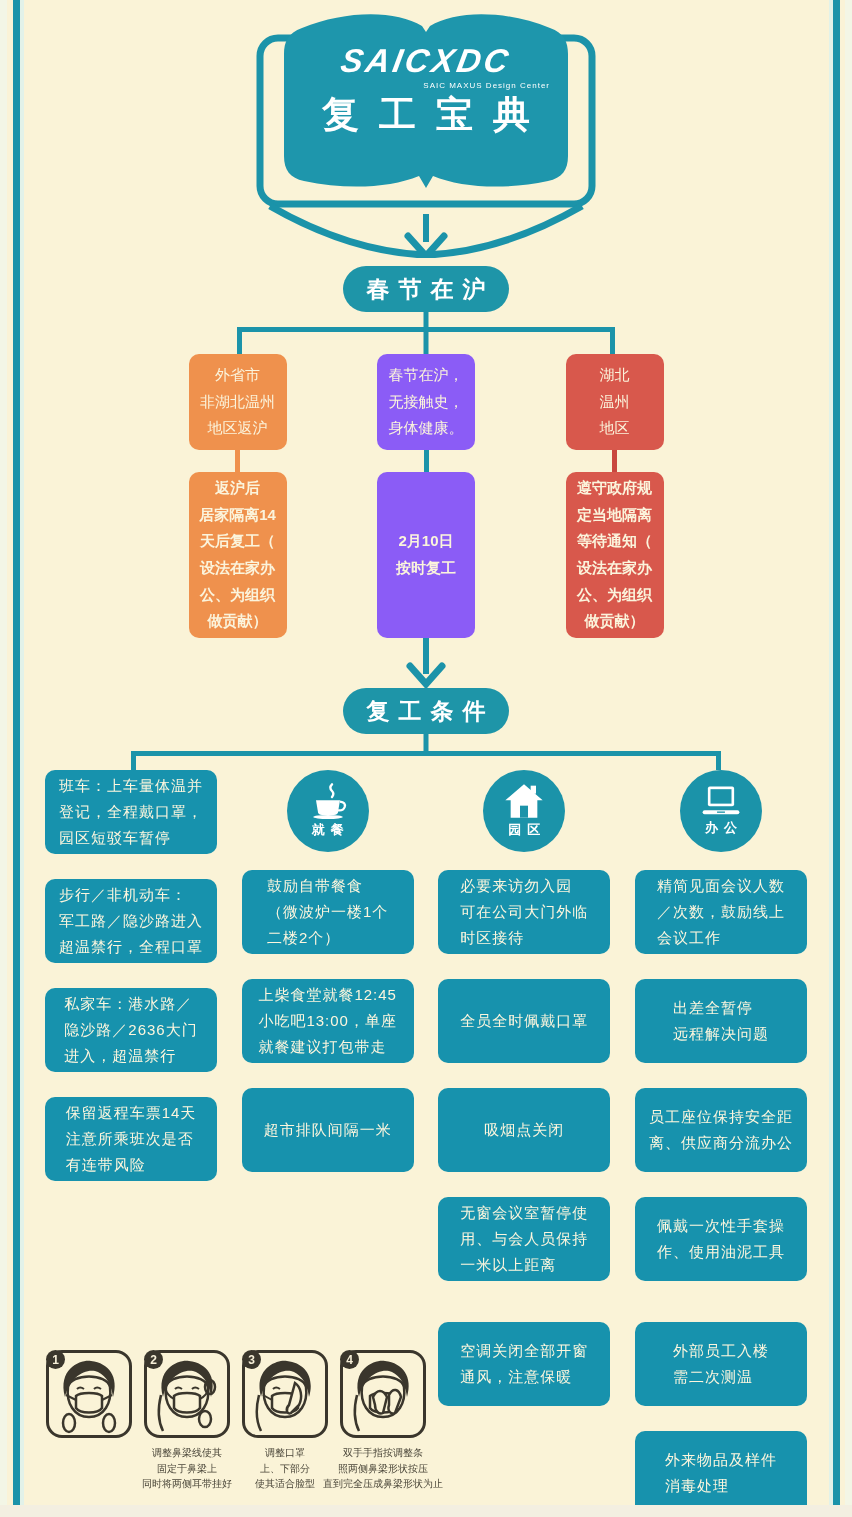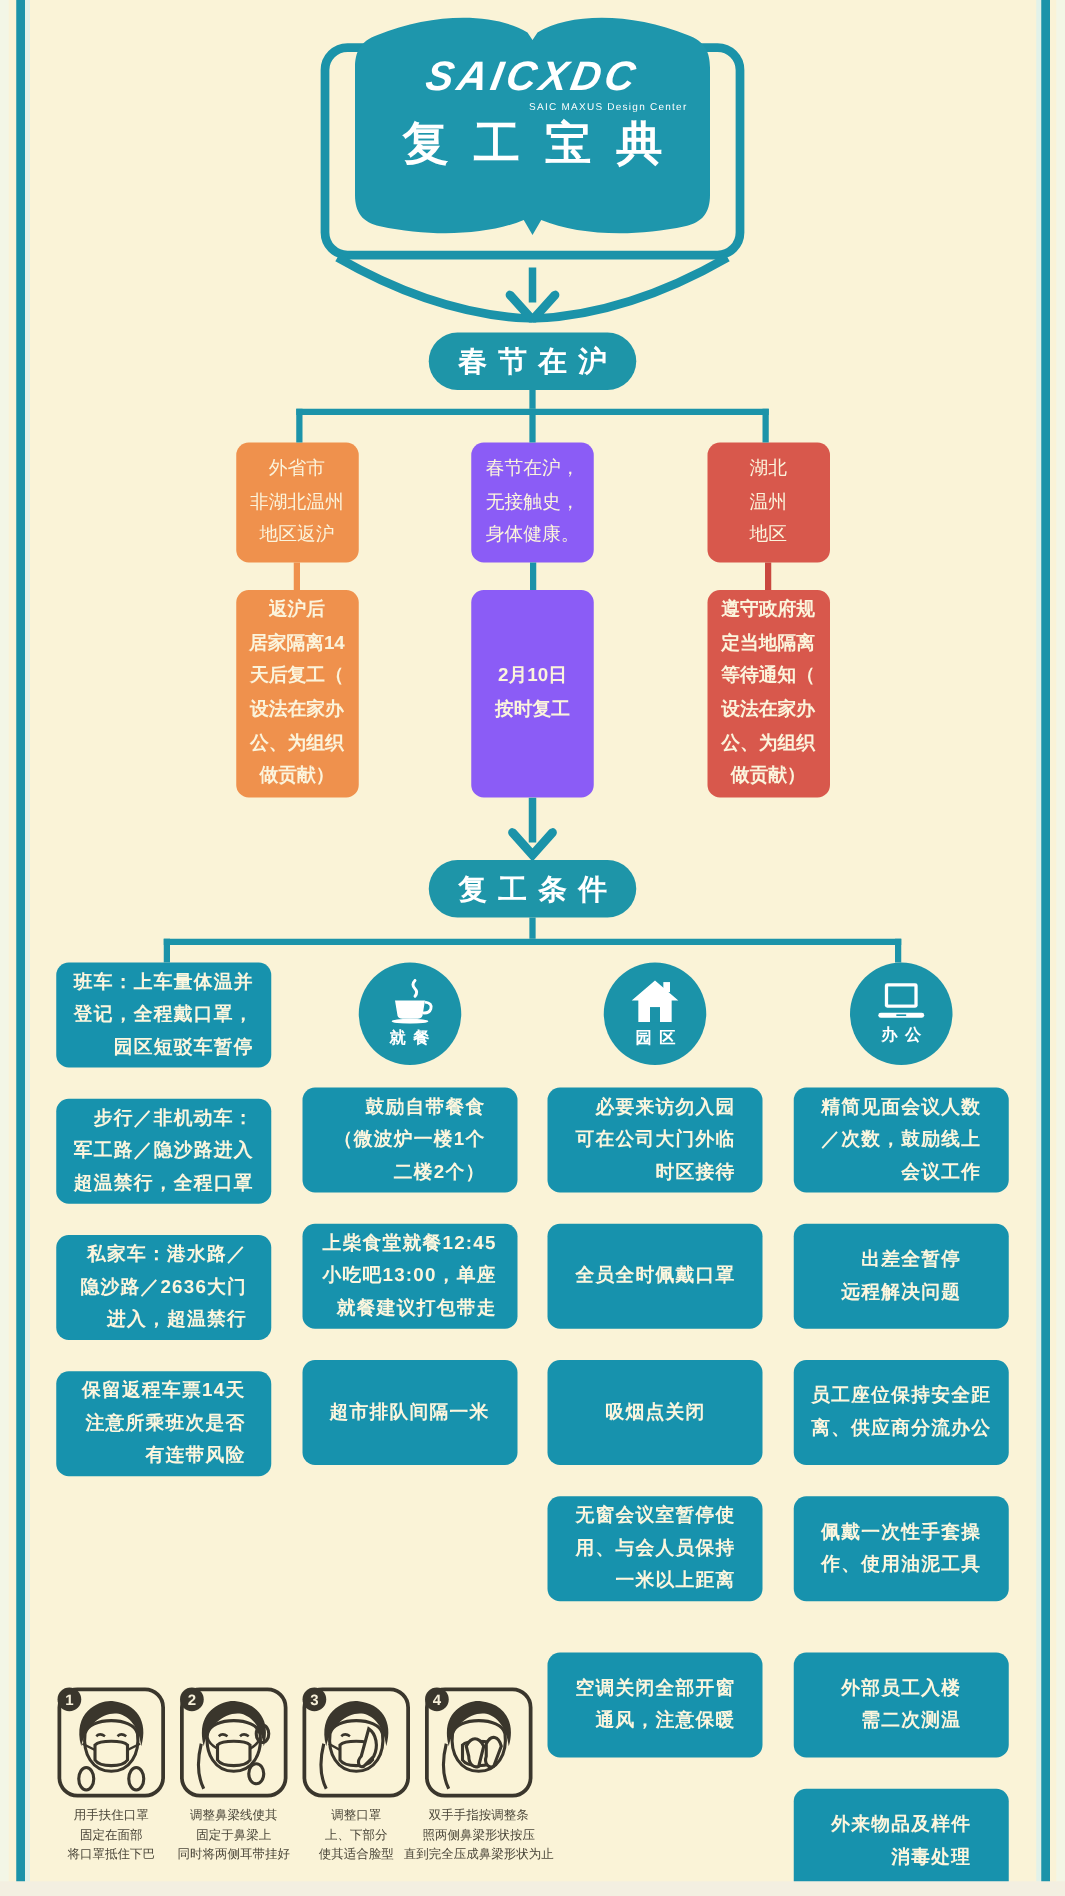--- a/index.html
+++ b/index.html
@@ -68,8 +68,8 @@
   .cat-label { font-size:13px; letter-spacing:6px; padding-left:6px; margin-top:2px; font-weight:bold; }
   .det-box { width:172px; height:84px; margin-bottom:25px; background:#1792AD; border-radius:10px;
              color:#FCF6DE; font-size:15px; line-height:1.75; letter-spacing:1px;
-             display:flex; align-items:center; justify-content:center; text-align:right;
-             white-space:pre-line; padding:4px 2px;font-weight:bold; }
+             display:flex; align-items:center; justify-content:center; text-align:left;
+             white-space:pre-line; padding:4px 2px; }
   .det-box.tall-gap { margin-top:16px; }
 
   

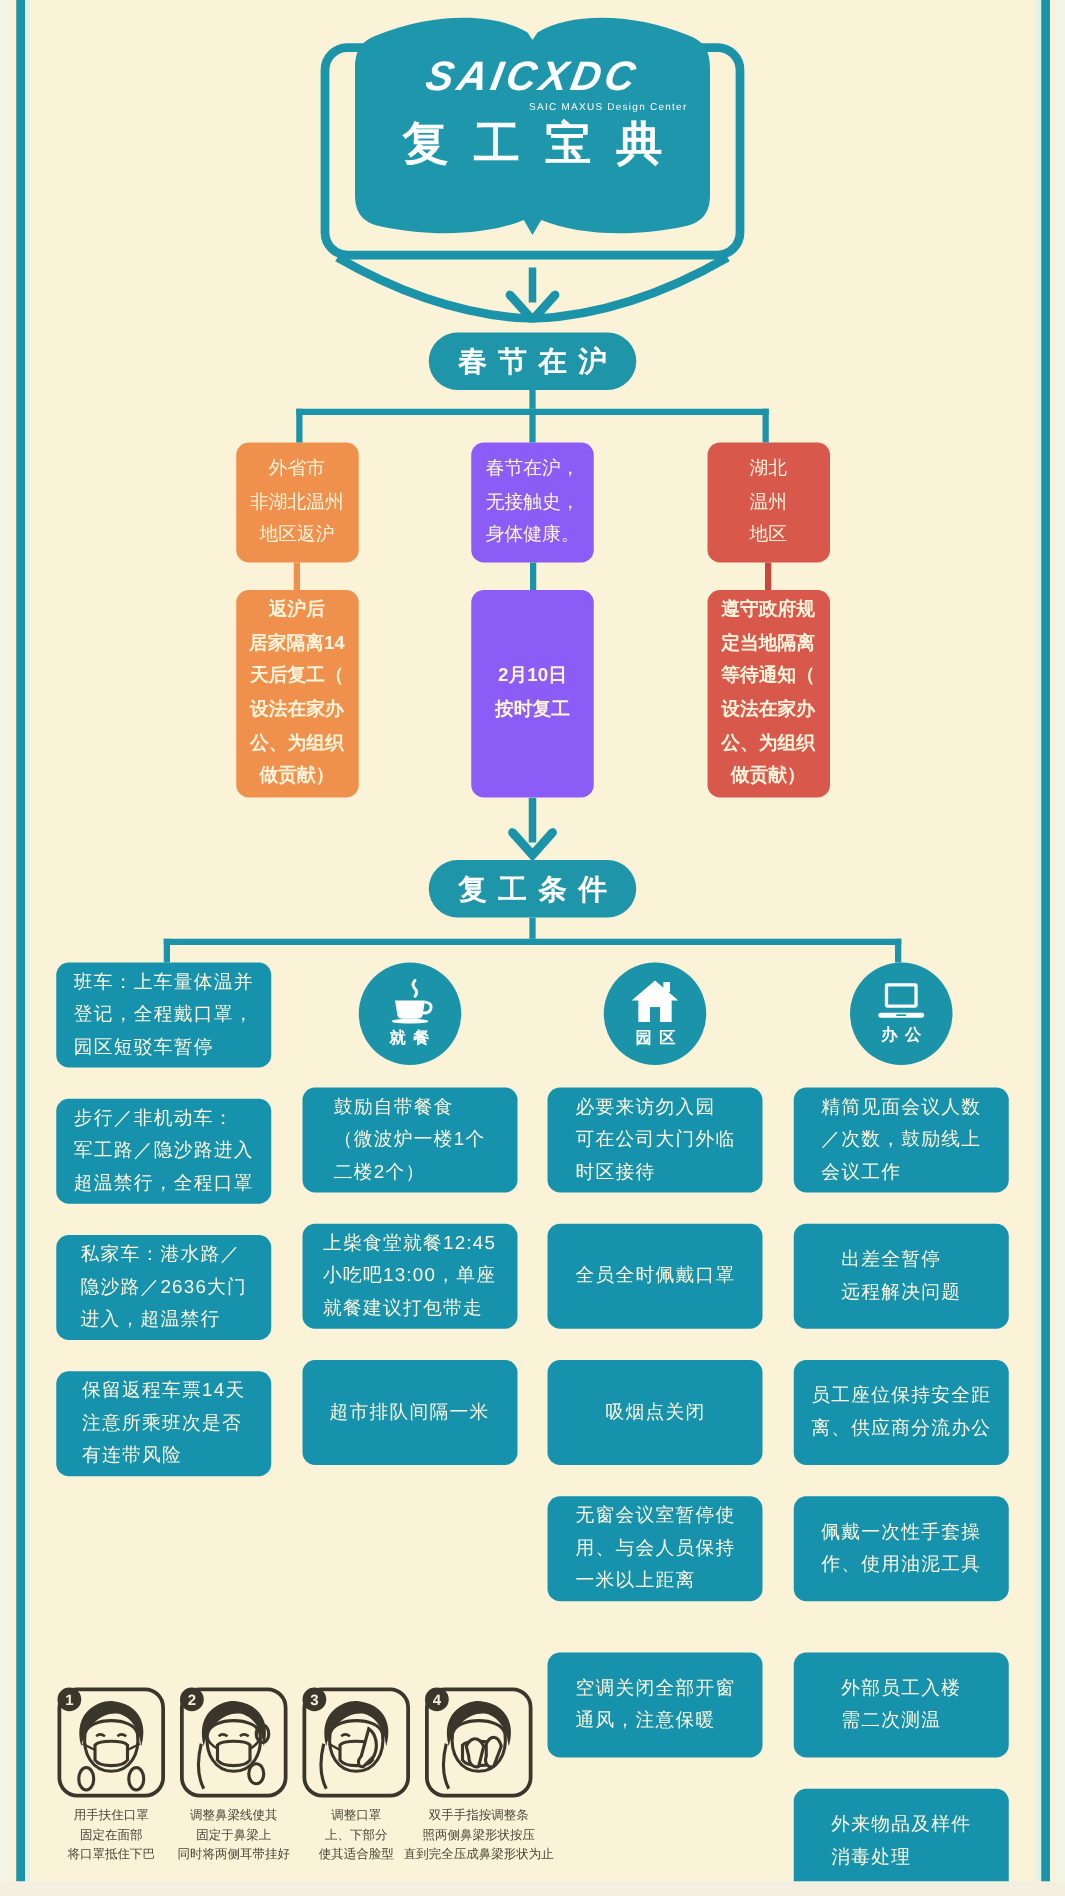--- a/index.html
+++ b/index.html
@@ -281,9 +281,6 @@
           <ellipse cx="60" cy="70" rx="6" ry="9" fill="none" stroke="#3A362C" stroke-width="2.5"></ellipse>
         </svg>
       </div>
-      <div class="mask-caption">用手扶住口罩
-固定在面部
-将口罩抵住下巴</div>
     </div>
 
     <div class="mask-step">

